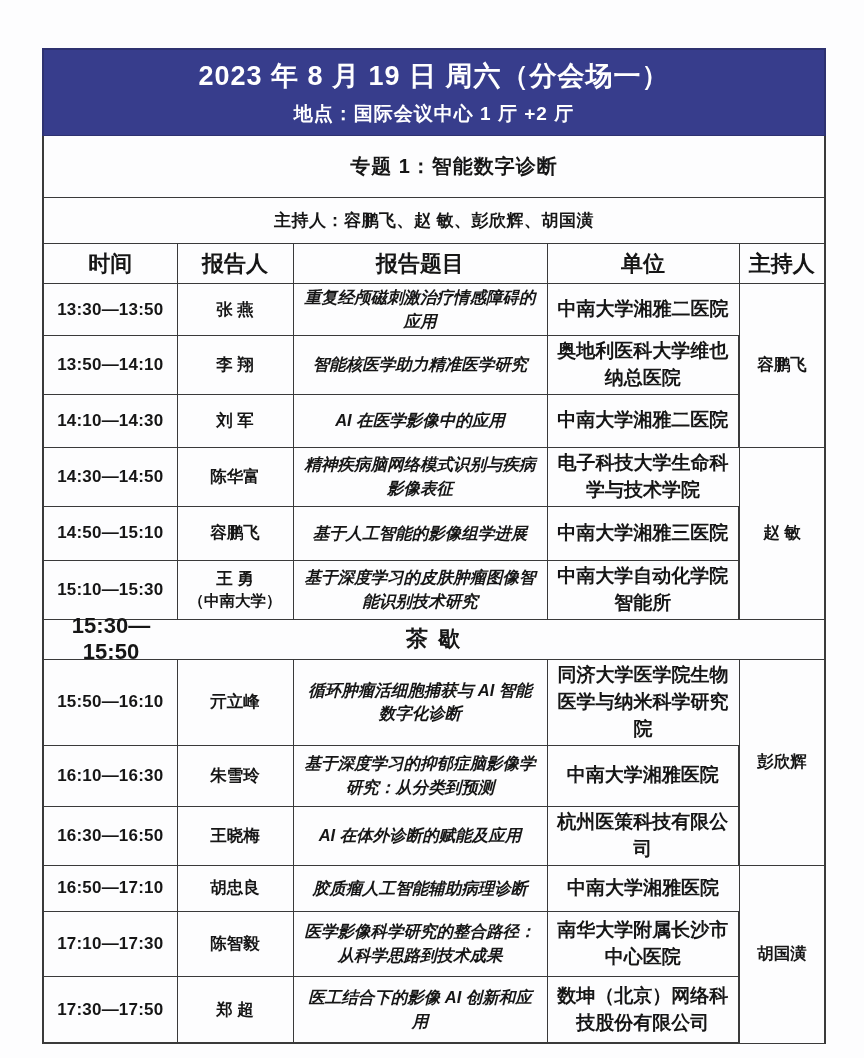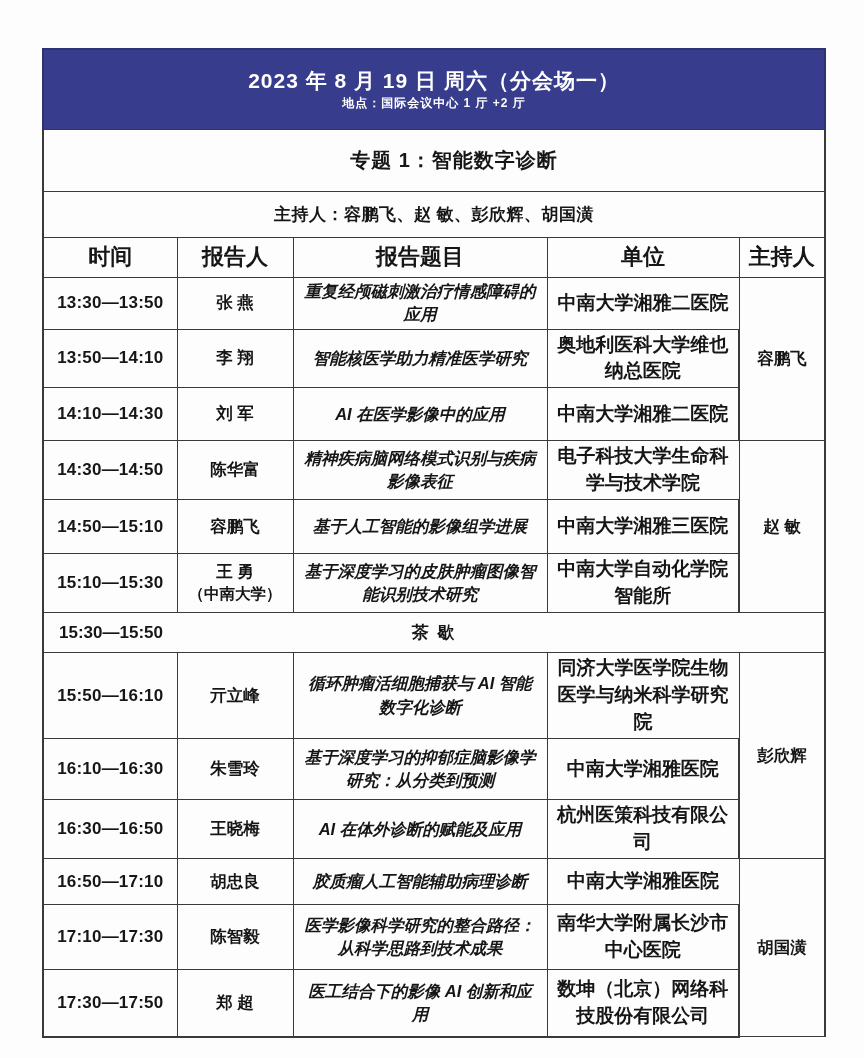--- a/index.html
+++ b/index.html
@@ -40,7 +40,7 @@
     border-color: #2e3270;
     padding: 8px 10px;
   }
-  .banner-date { display: block; font-size: 21px; letter-spacing: 1px; }
+  .banner-date { display: block; font-size: 27px; letter-spacing: 1px; }
   .banner-loc  { display: block; font-size: 12px; letter-spacing: 1px; }
 
   tr.session td { font-size: 20px; letter-spacing: 1px; padding-left: 48px; }

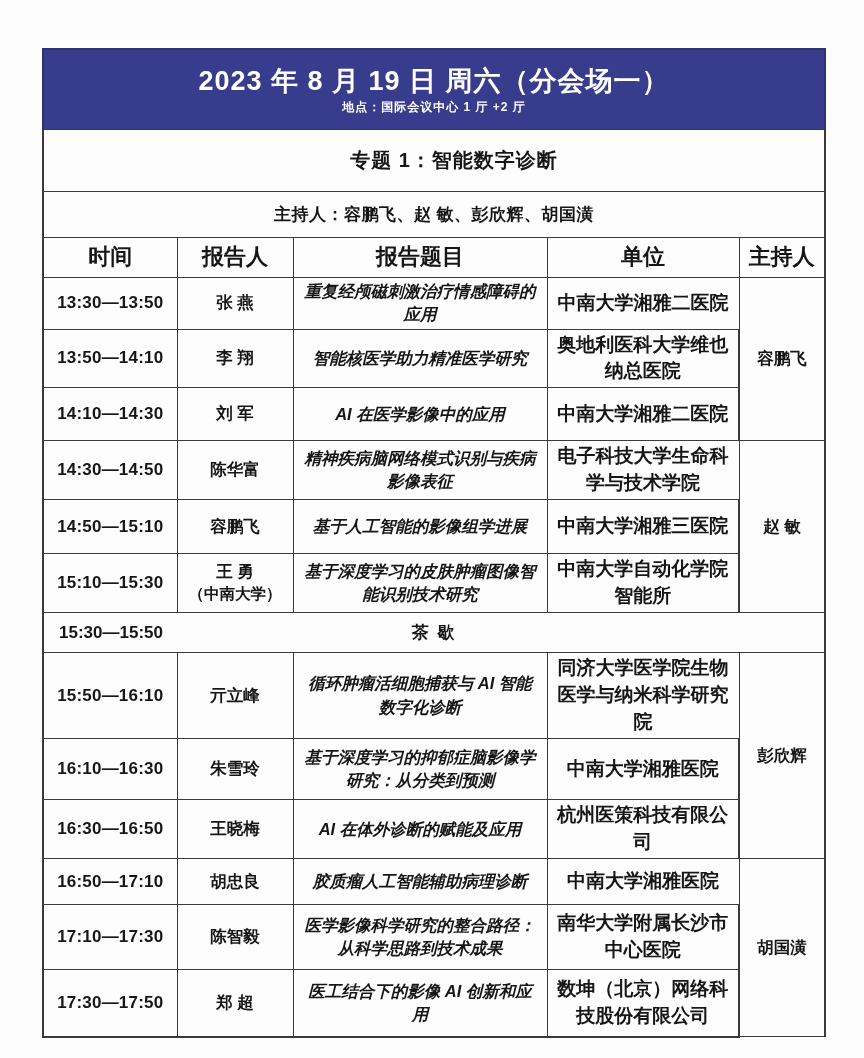--- a/index.html
+++ b/index.html
@@ -41,7 +41,7 @@
     padding: 8px 10px;
   }
   .banner-date { display: block; font-size: 27px; letter-spacing: 1px; }
-  .banner-loc  { display: block; font-size: 12px; letter-spacing: 1px; }
+  .banner-loc  { display: block; font-size: 19px; letter-spacing: 1px; margin-top: 7px; }
 
   tr.session td { font-size: 20px; letter-spacing: 1px; padding-left: 48px; }
   tr.mods td    { font-size: 17px; letter-spacing: 0.5px; }

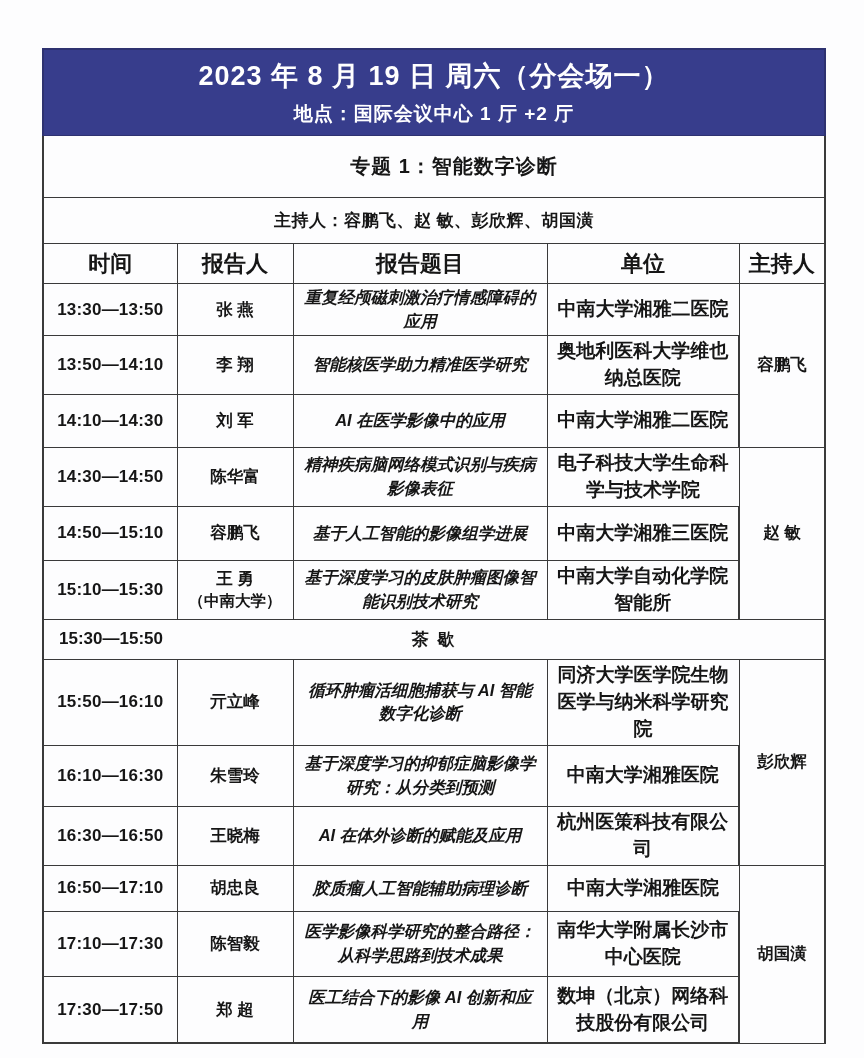--- a/index.html
+++ b/index.html
@@ -56,7 +56,7 @@
 
   .speaker-note { display: block; font-size: 15.5px; margin-top: 1px; }
 
-  td.break-cell { position: relative; font-size: 17px; height: 40px; }
+  td.break-cell { position: relative; font-size: 22px; height: 40px; }
   .break-time {
     position: absolute;
     left: 0; top: 50%;

